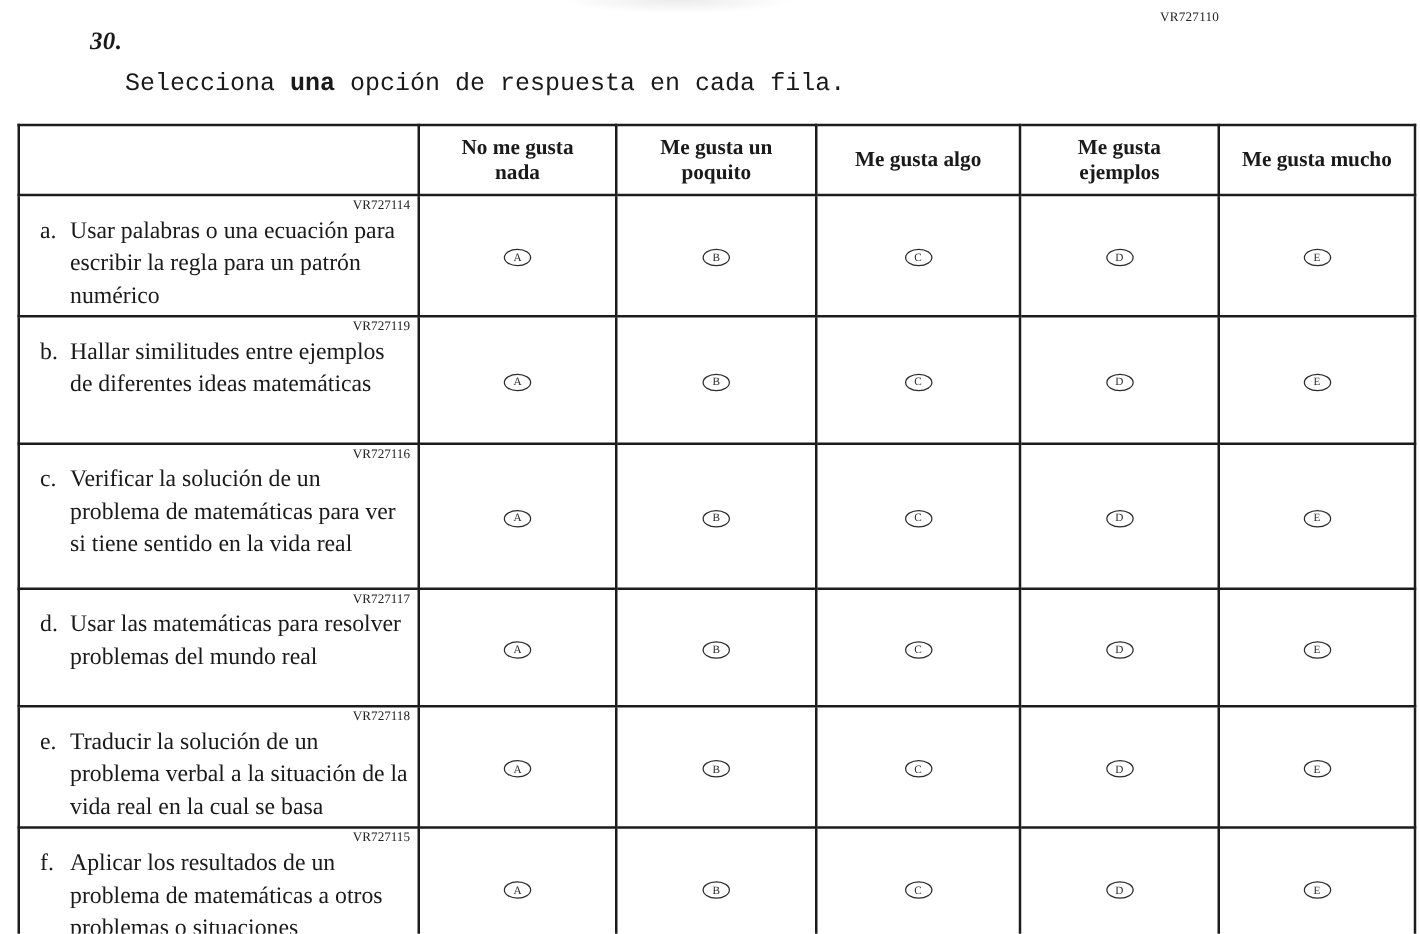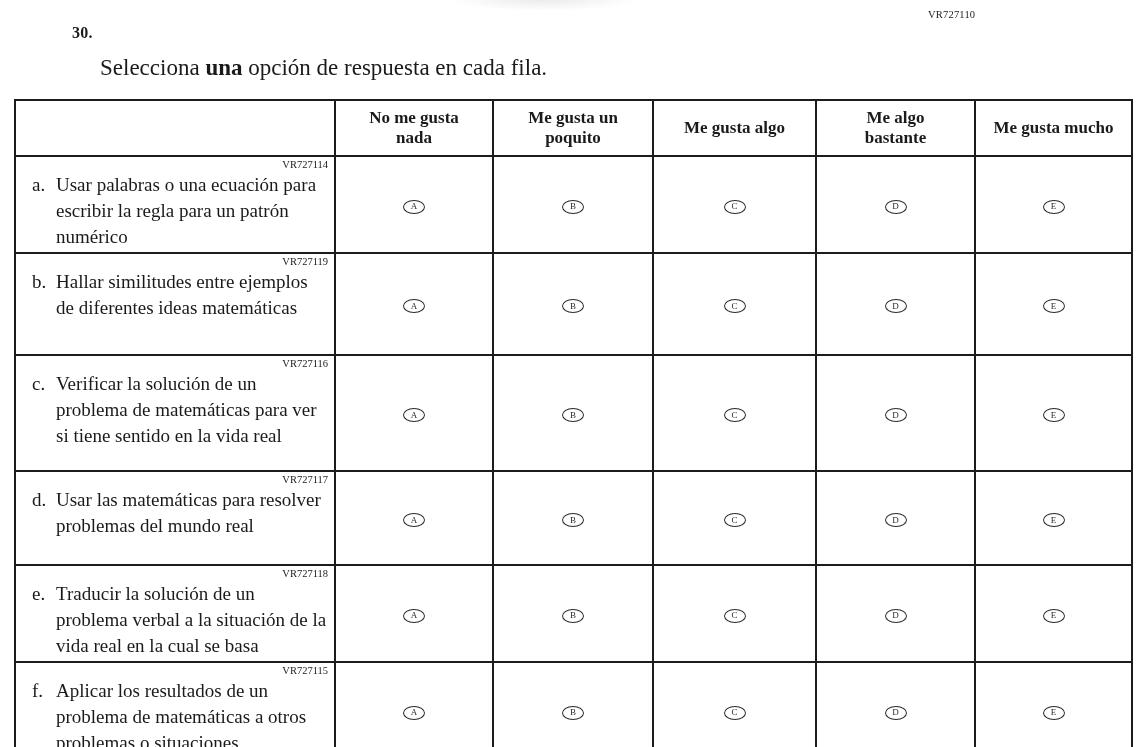--- a/index.html
+++ b/index.html
@@ -41,8 +41,9 @@
   }
   .q-line1 {
     display: flex;
-    font-size: 16px;
+    font-size: 20px;
     line-height: 26px;
+    font-style: italic;
   }
   .q-number {
     font-weight: bold;

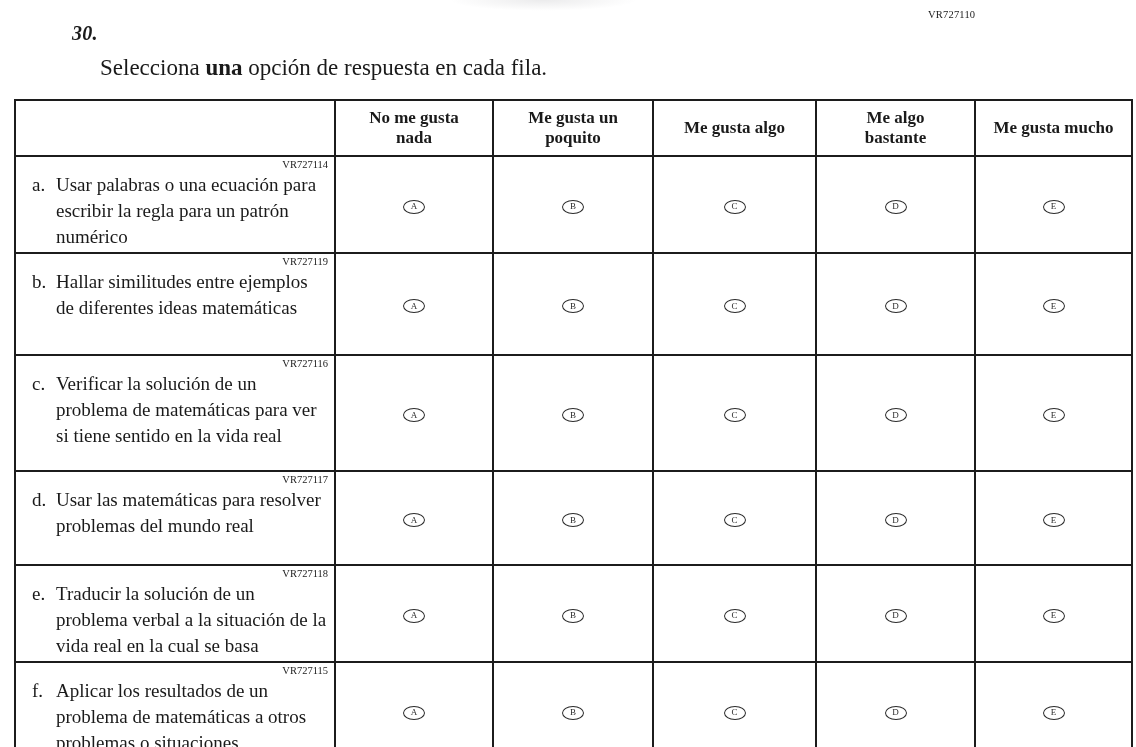--- a/index.html
+++ b/index.html
@@ -55,8 +55,9 @@
   .q-line2 {
     margin-top: 9px;
     margin-left: 28px;
-    font-size: 23px;
+    font-size: 20px;
     line-height: 26px;
+    font-family: Liberation Mono, monospace;
   }
   .q-line2 b { font-weight: bold; }
 

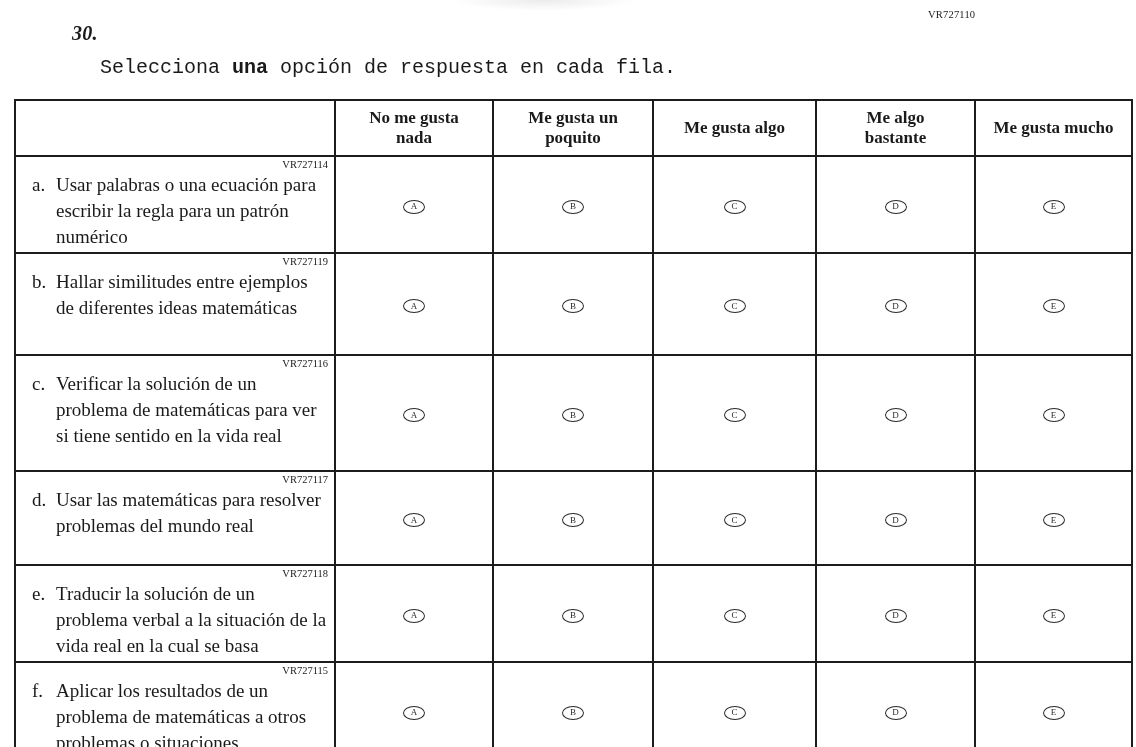--- a/index.html
+++ b/index.html
@@ -183,7 +183,7 @@
       <th class="colhead w1"><span class="th-inner">No me gusta nada</span></th>
       <th class="colhead w2"><span class="th-inner">Me gusta un poquito</span></th>
       <th class="colhead w3"><span class="th-inner">Me gusta algo</span></th>
-      <th class="colhead w4"><span class="th-inner">Me algo bastante</span></th>
+      <th class="colhead w4"><span class="th-inner">Me gusta ejemplos</span></th>
       <th class="colhead w5"><span class="th-inner">Me gusta mucho</span></th>
     </tr>
   </thead>

